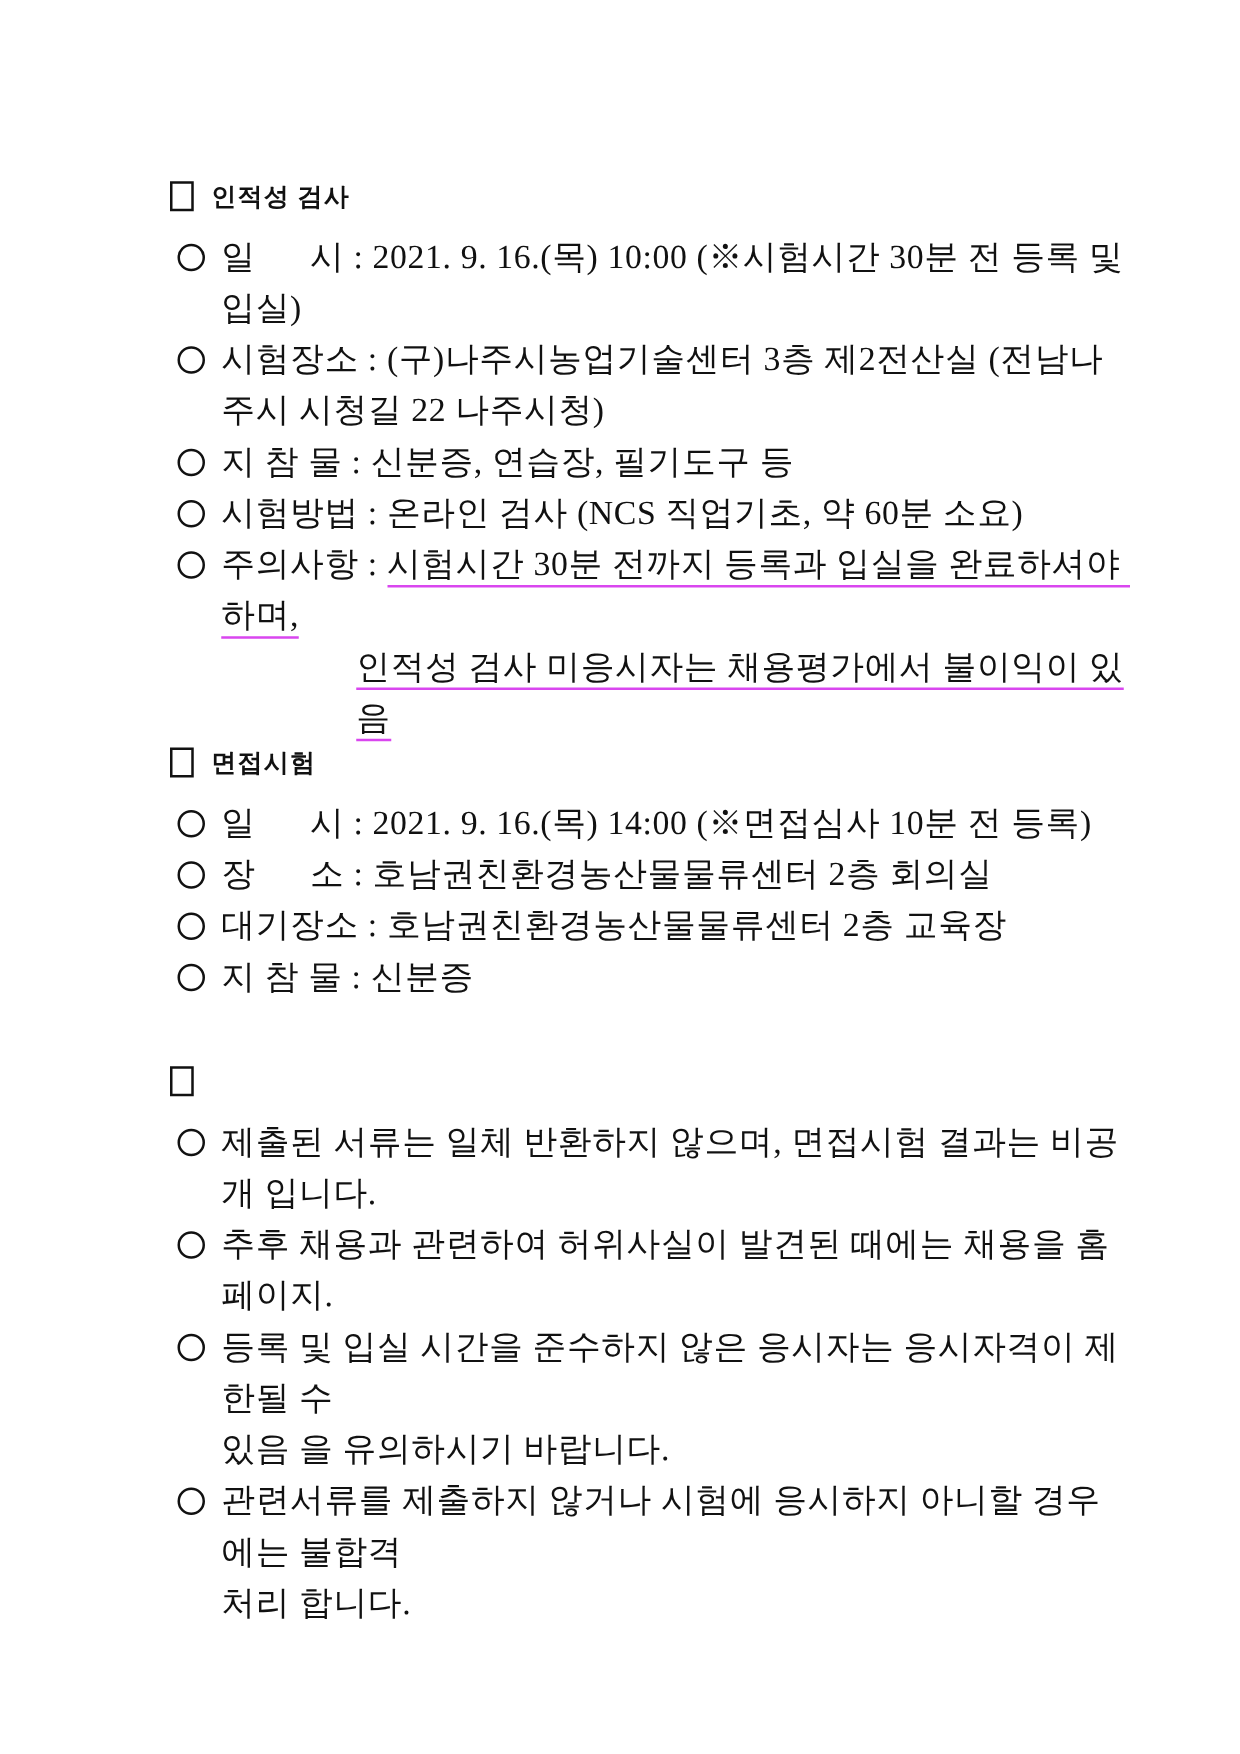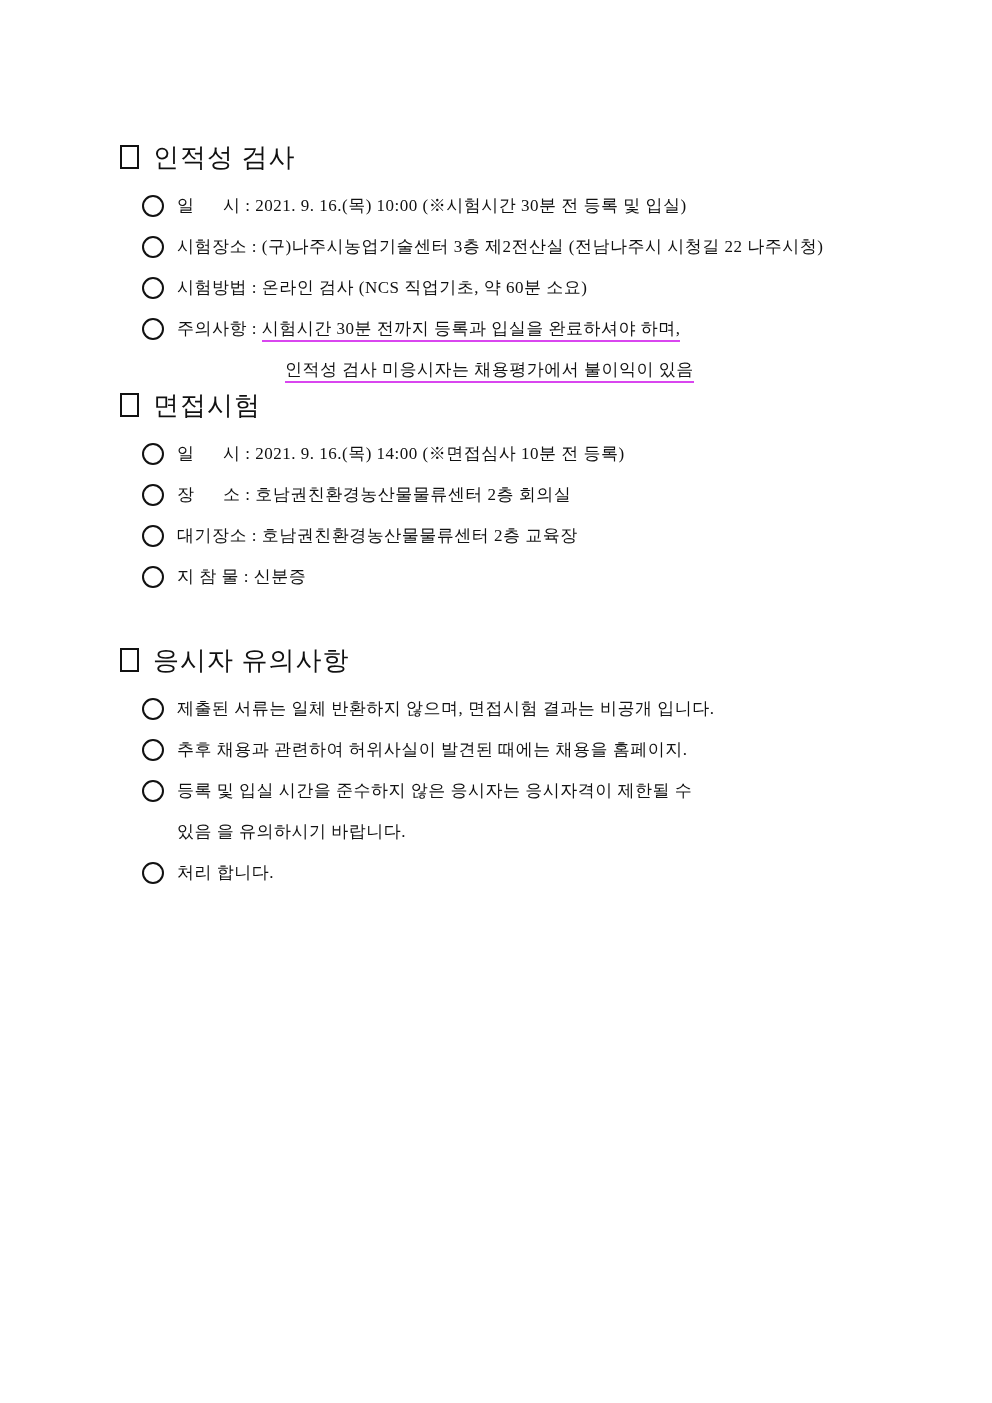--- a/index.html
+++ b/index.html
@@ -24,9 +24,10 @@
     align-items: center;
     gap: 14px;
     height: 30px;
-    font-size: 26px;
-    font-weight: normal;
+    font-size: 20px;
+    font-weight: bold;
     letter-spacing: 1px;
+    margin-left: 16px;
   }
   .sq {
     display: inline-block;

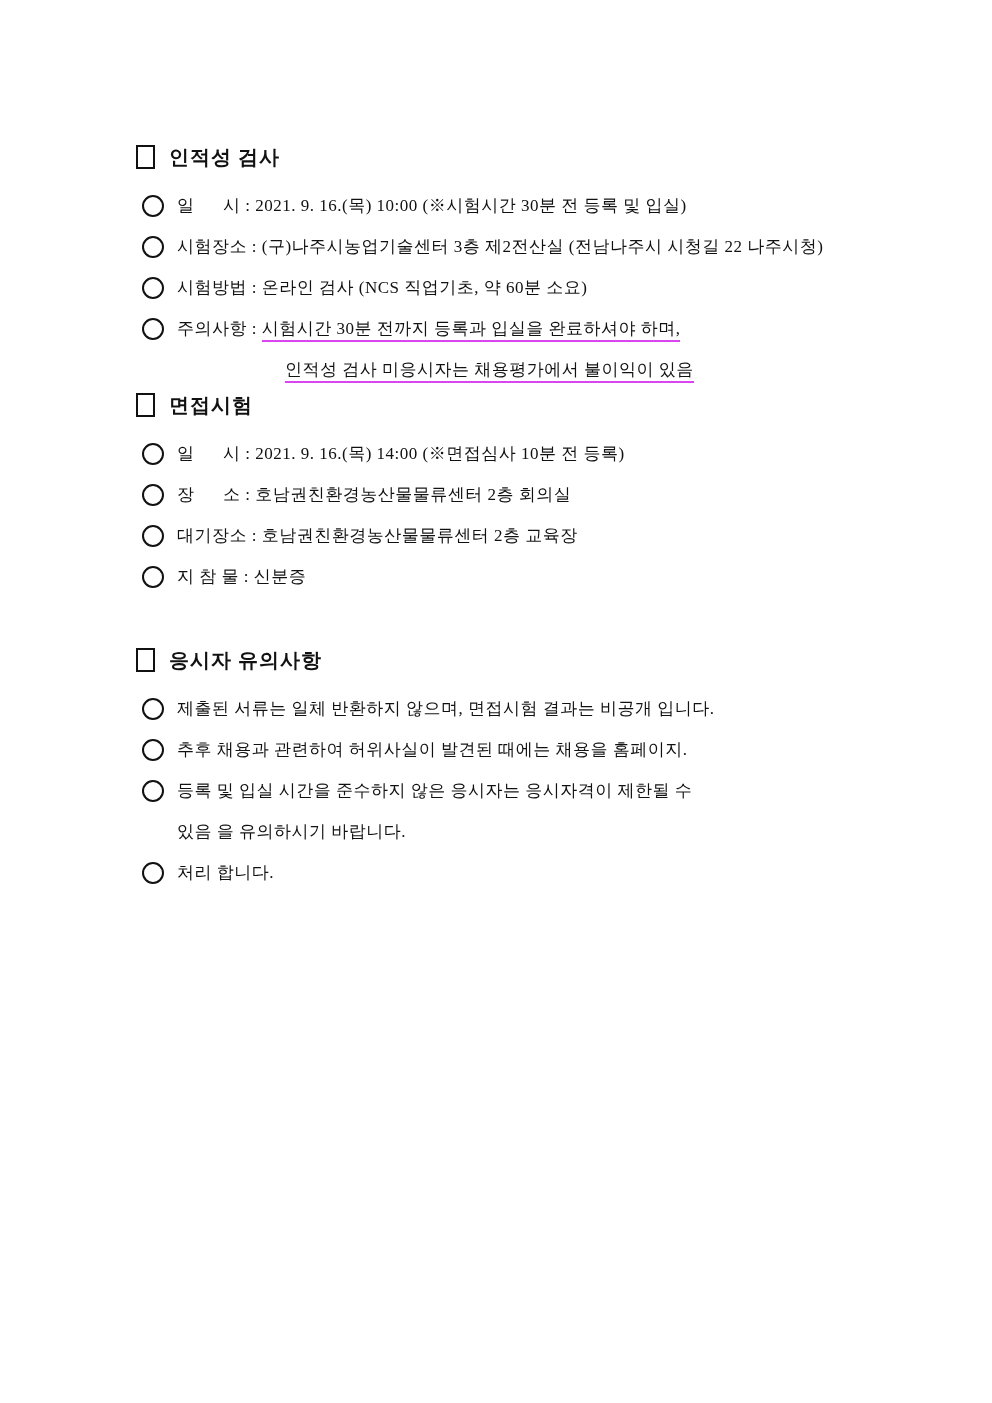--- a/index.html
+++ b/index.html
@@ -47,7 +47,7 @@
     flex: none;
     margin: 10px 13px 0 0;
   }
-  .item-body { flex: 1; font-size: 17px; line-height: 41px; letter-spacing: 0.5px; }
+  .item-body { flex: 1; font-size: 27px; line-height: 41px; letter-spacing: 0.5px; }
   .line { line-height: 41px; }
   .t { white-space: pre-wrap; }
   .u {

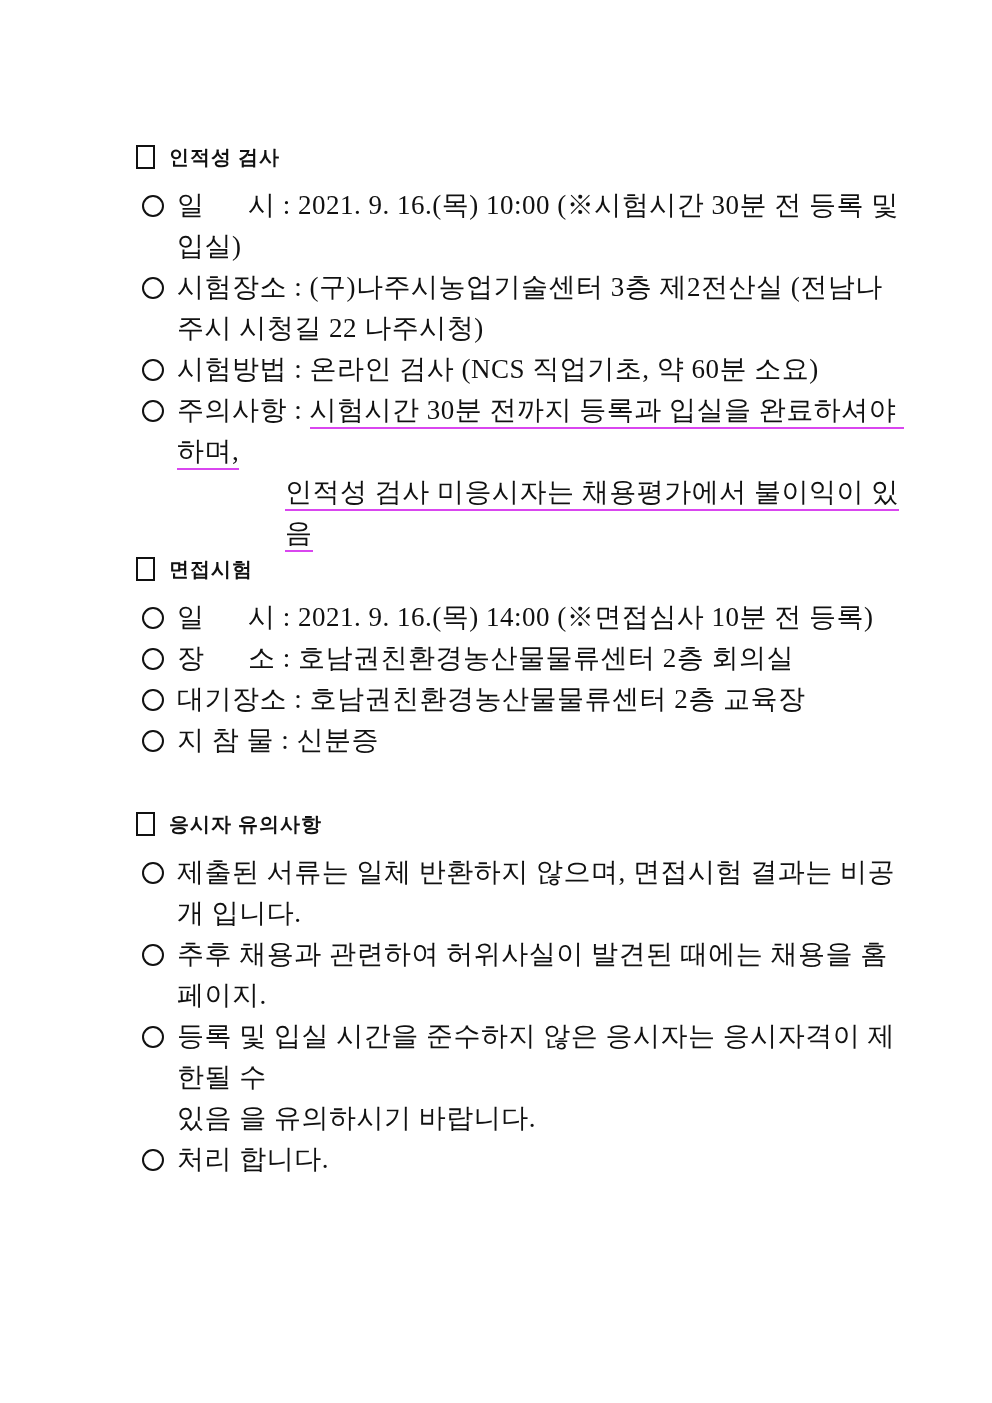--- a/index.html
+++ b/index.html
@@ -85,6 +85,10 @@
       </div>
       <div class="item">
         <span class="circ"></span>
+        <div class="item-body"><span class="t">지 참 물 : 신분증, 연습장, 필기도구 등</span></div>
+      </div>
+      <div class="item">
+        <span class="circ"></span>
         <div class="item-body"><span class="t">시험방법 : 온라인 검사 (NCS 직업기초, 약 60분 소요)</span></div>
       </div>
       <div class="item">

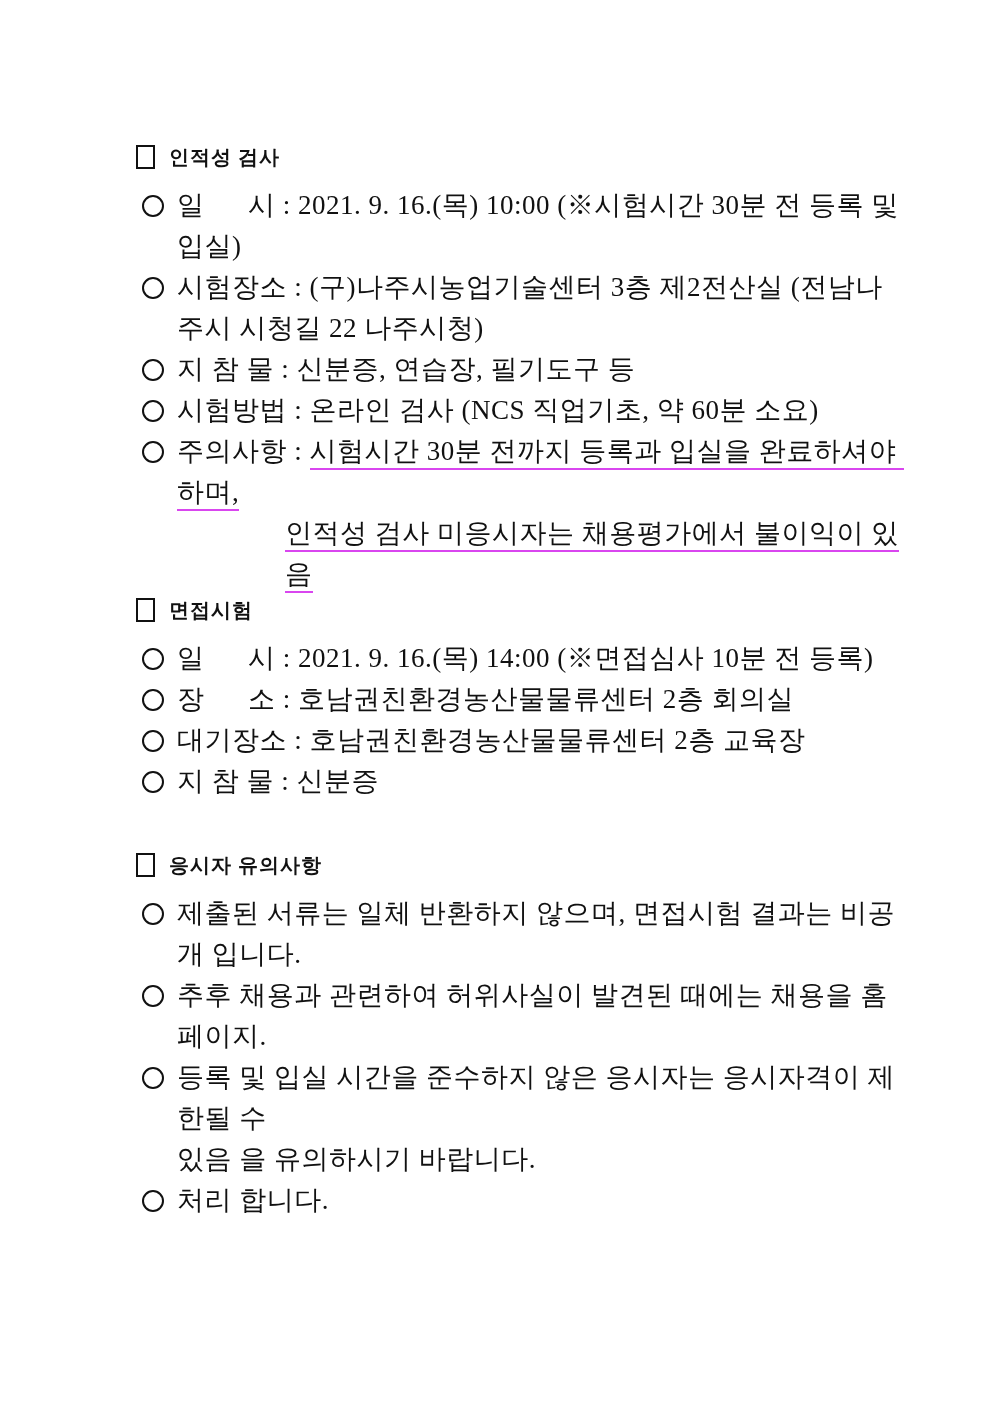--- a/index.html
+++ b/index.html
@@ -133,7 +133,6 @@
   <section class="section big-gap">
     <div class="sec-title">
       <span class="sq"></span>
-      <span class="t">응시자 유의사항</span>
     </div>
     <div class="items">
       <div class="item">

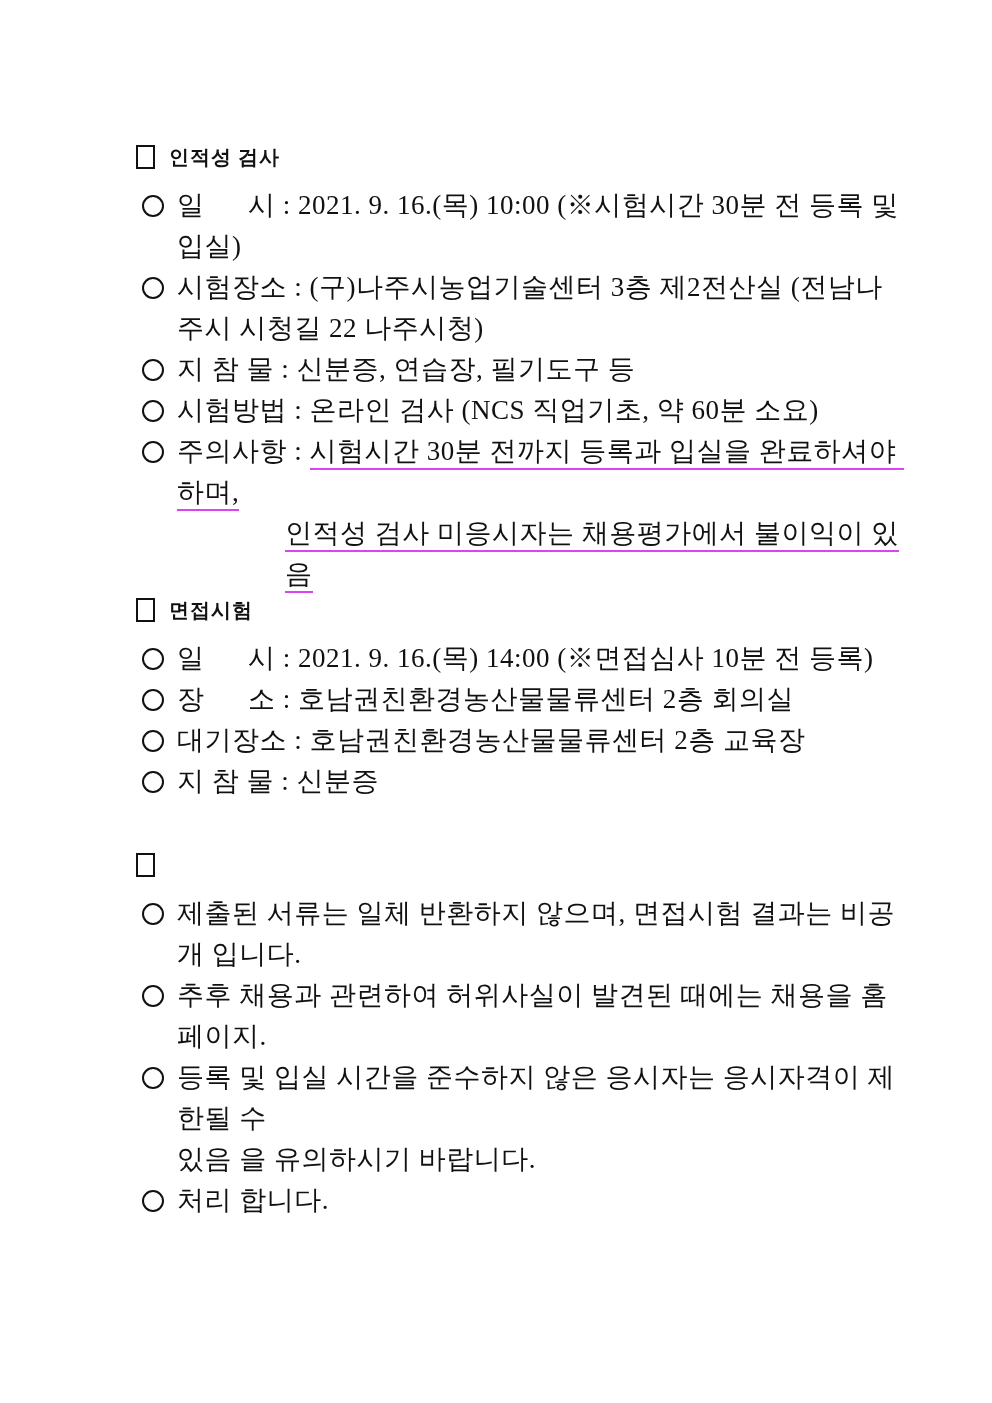--- a/index.html
+++ b/index.html
@@ -153,6 +153,7 @@
       <div class="item">
         <span class="circ"></span>
         <div class="item-body">
+          <div class="line"><span class="t">관련서류를 제출하지 않거나 시험에 응시하지 아니할 경우에는 불합격</span></div>
           <div class="line"><span class="t">처리 합니다.</span></div>
         </div>
       </div>

